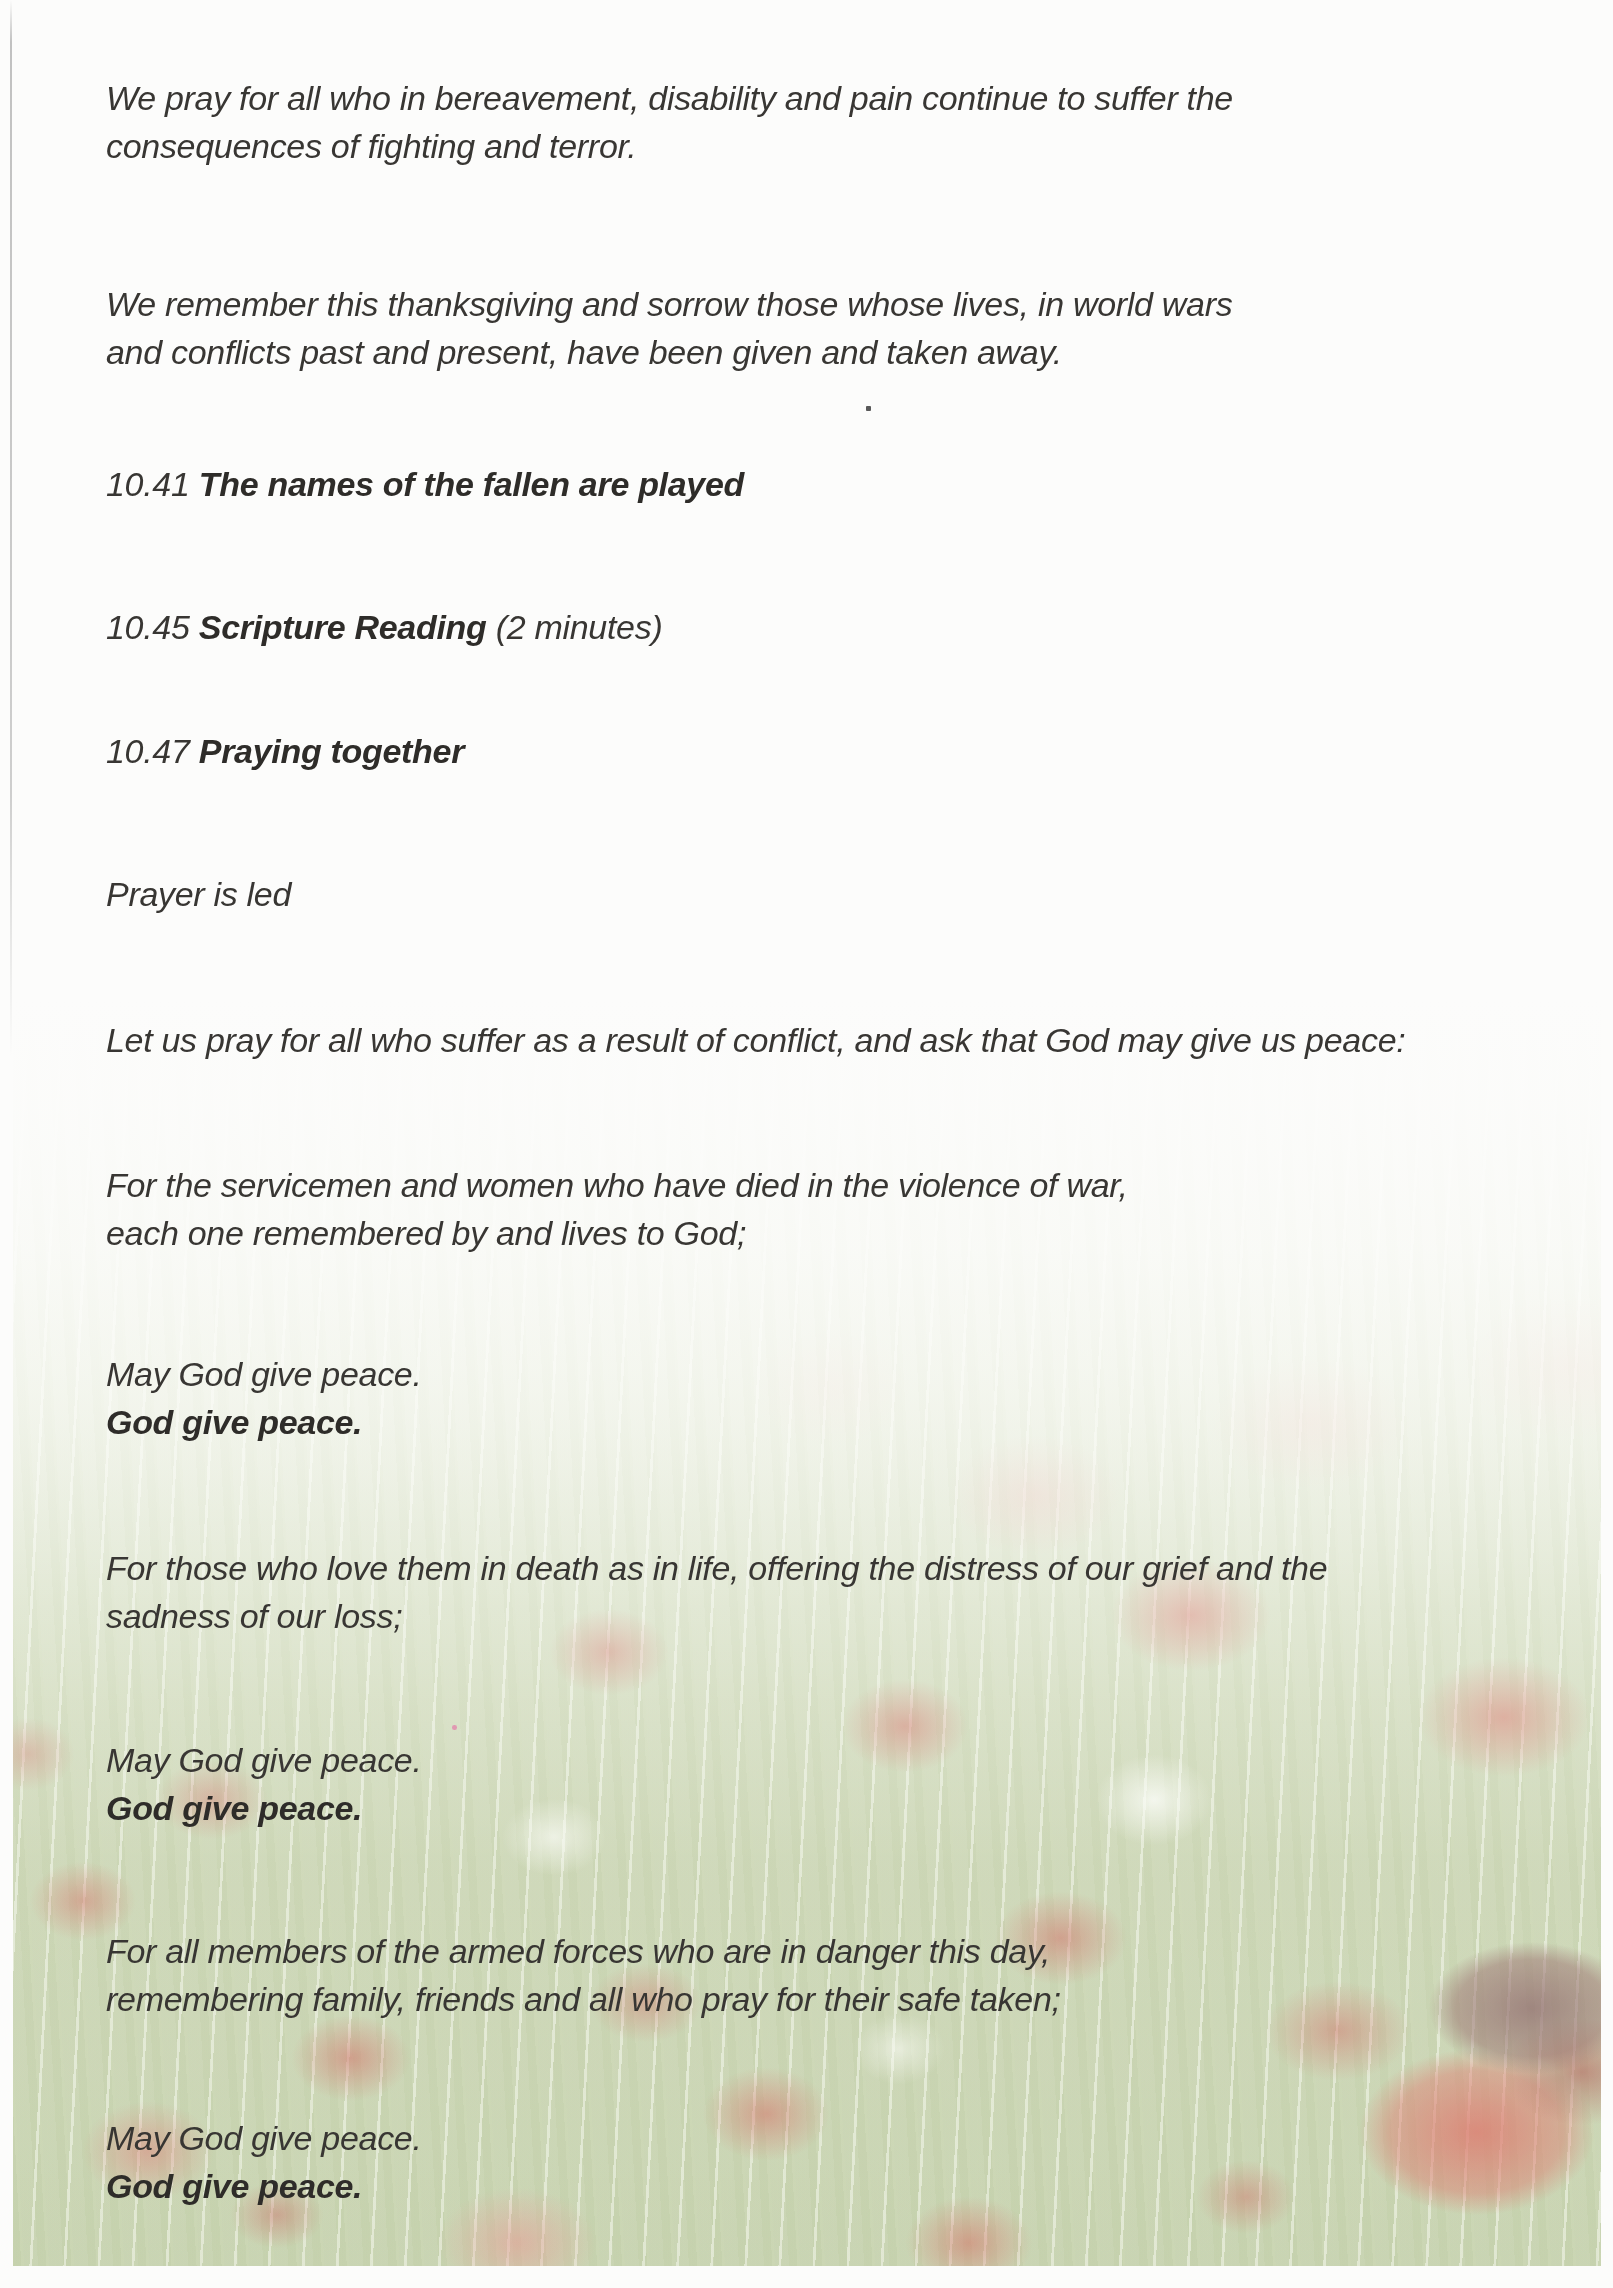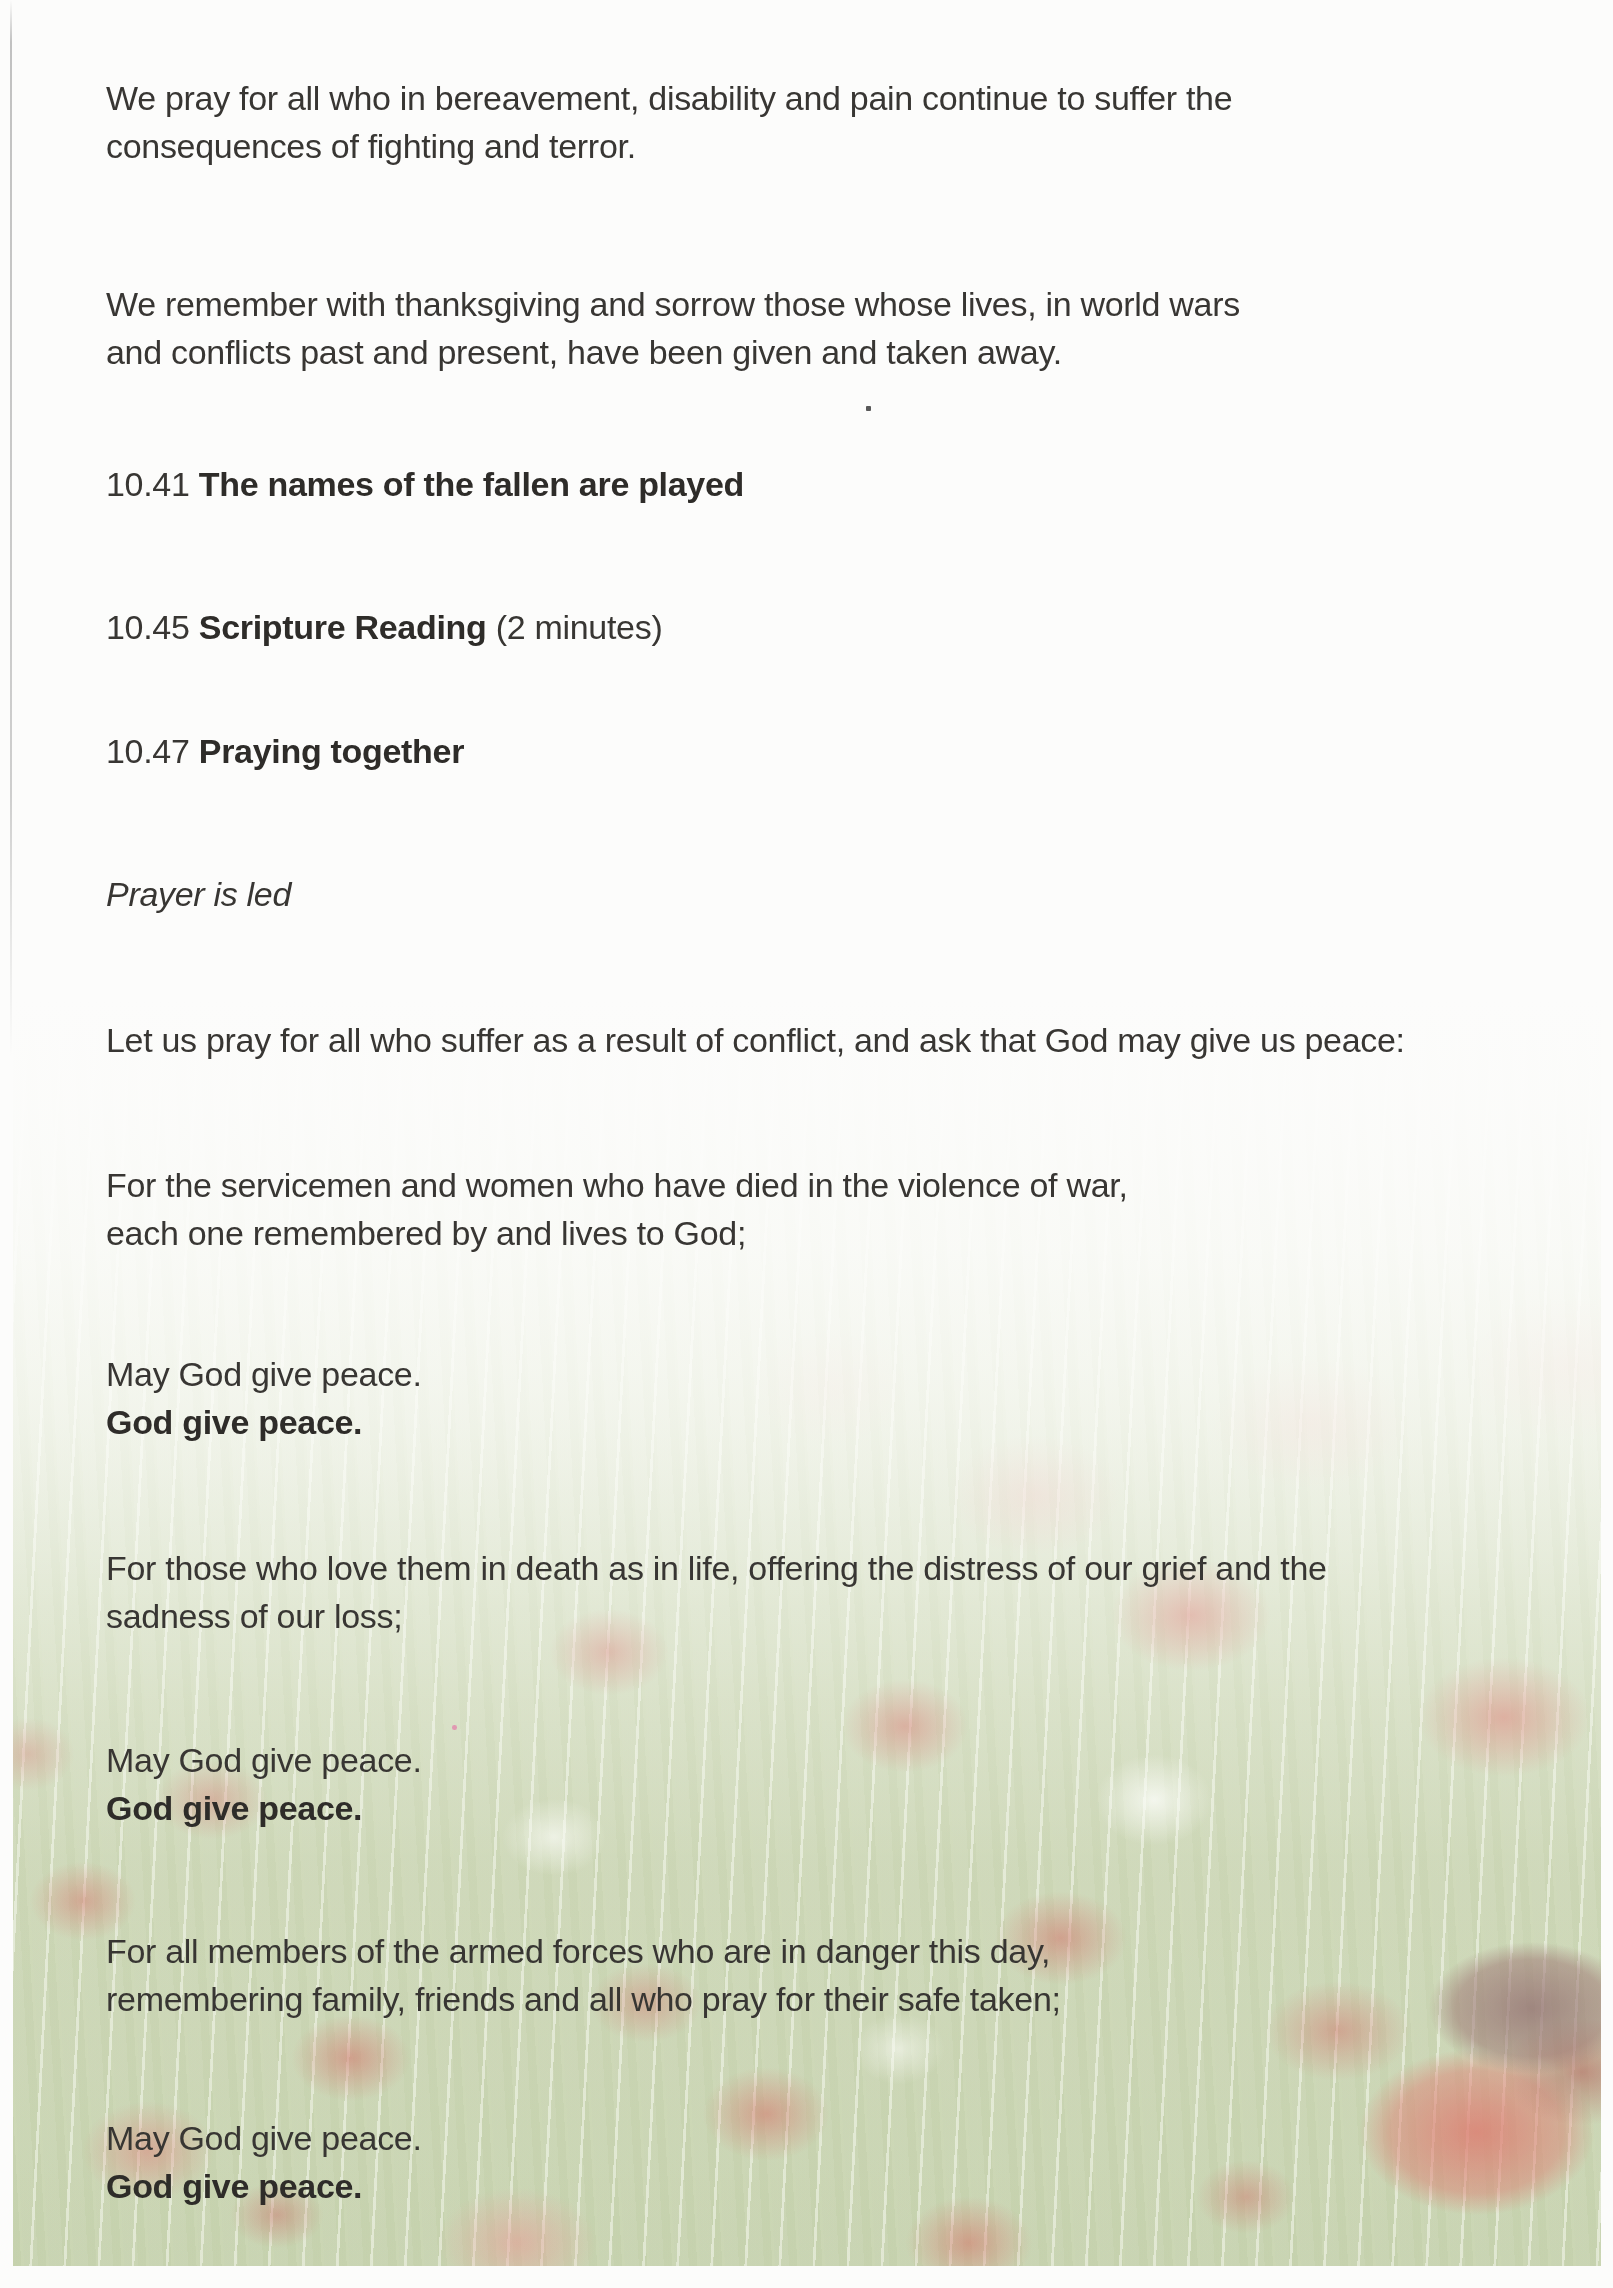--- a/index.html
+++ b/index.html
@@ -22,6 +22,7 @@
     line-height:48px;
     letter-spacing:-0.3px;
     color:#383633;
+    font-style:italic;
   }
   .txt b{font-weight:700;color:#2e2c29;text-align:right;}
   .rubric{font-style:italic;}

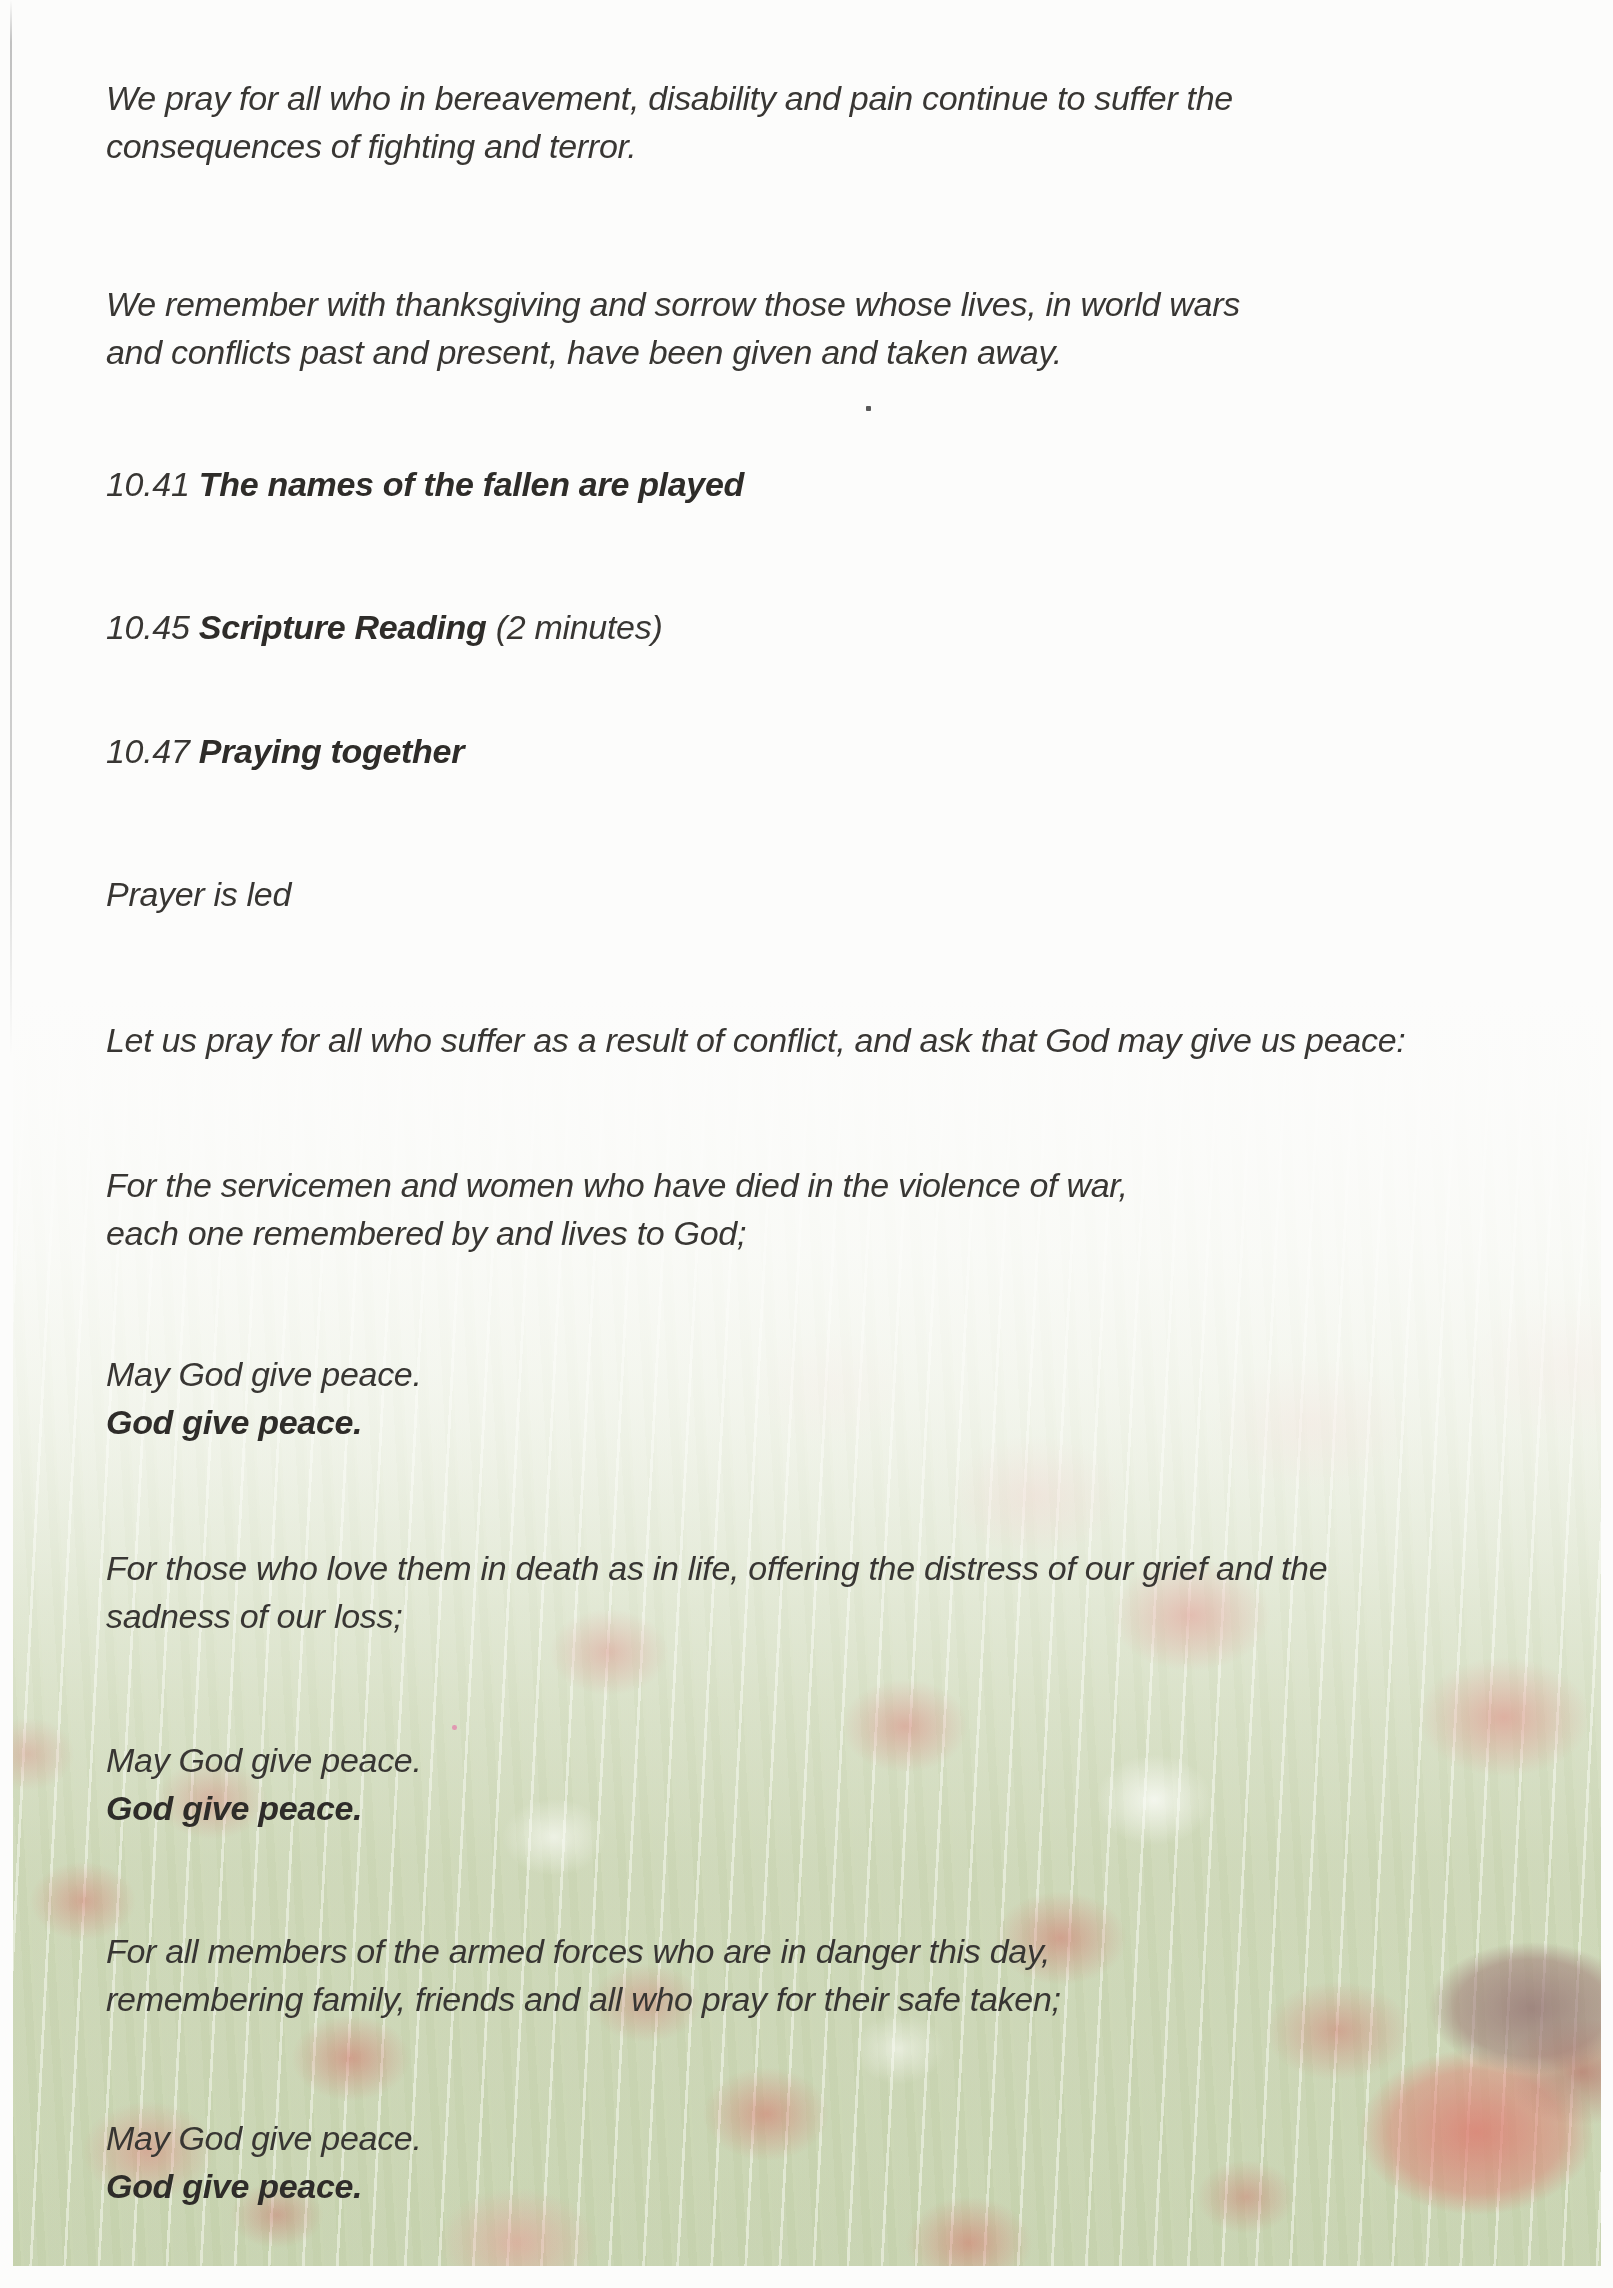--- a/index.html
+++ b/index.html
@@ -128,7 +128,7 @@
   </div>
 
   <div class="txt" style="top:280px">
-    <span>We remember with thanksgiving and sorrow those whose lives, in world wars</span><br>
+    <span>We remember this thanksgiving and sorrow those whose lives, in world wars</span><br>
     <span>and conflicts past and present, have been given and taken away.</span>
   </div>
 

